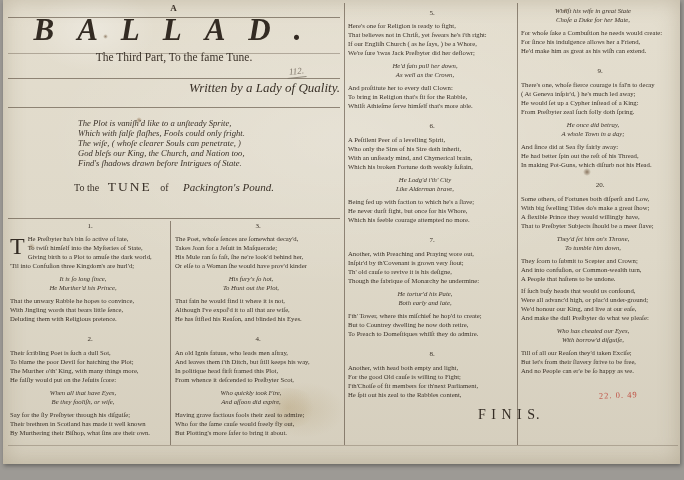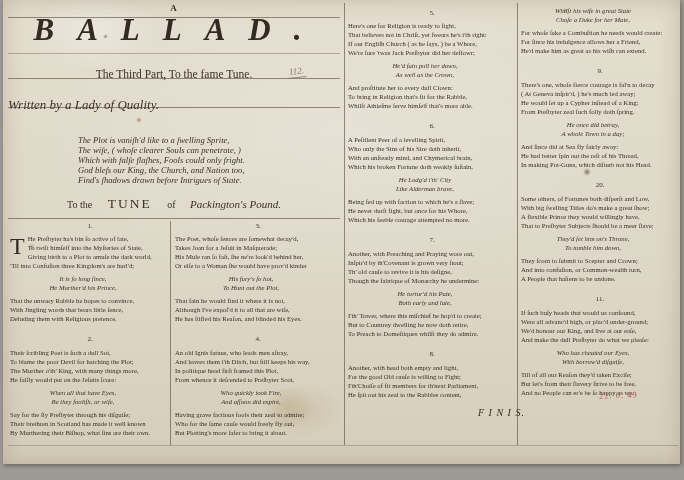--- a/index.html
+++ b/index.html
@@ -32,7 +32,7 @@
     color:#332b23;
     font-style:italic;
   }
-  .subtitle{text-align:center;font-size:11.5px;margin-top:22px;}
+  .subtitle{text-align:center;font-size:11.5px;margin-top:5px;}
   .byline{text-align:left;font-size:13px;font-style:italic;margin-top:17px;}
   .epigraph{margin:22px 0 0 70px;font-style:italic;font-size:8.6px;line-height:10px;}
   .tune-line{text-align:center;margin-top:11px;font-size:10px;white-space:nowrap;}

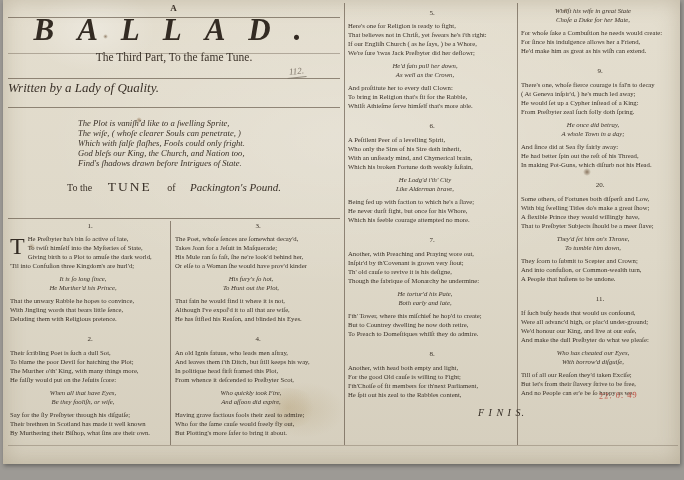--- a/index.html
+++ b/index.html
@@ -33,7 +33,7 @@
     font-style:italic;
   }
   .subtitle{text-align:center;font-size:11.5px;margin-top:5px;}
-  .byline{text-align:left;font-size:13px;font-style:italic;margin-top:17px;}
+  .byline{text-align:right;font-size:13px;font-style:italic;margin-top:17px;}
   .epigraph{margin:22px 0 0 70px;font-style:italic;font-size:8.6px;line-height:10px;}
   .tune-line{text-align:center;margin-top:11px;font-size:10px;white-space:nowrap;}
   .tune-word{font-size:13.5px;letter-spacing:2px;margin:0 13px;}

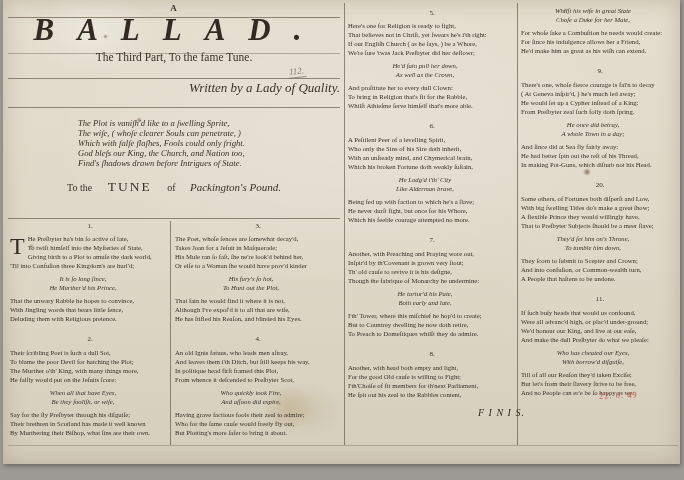--- a/index.html
+++ b/index.html
@@ -89,7 +89,7 @@
   <div class="subtitle">The Third Part, To the fame Tune.</div>
   <div class="byline">Written by a Lady of Quality.</div>
   <div class="epigraph">
-      <div class="line">The Plot is vaniſh'd like to a ſwelling Sprite,</div>
+      <div class="line">The Plot is vaniſh'd like to a unſteady Sprite,</div>
       <div class="line">The wiſe, ( whoſe clearer Souls can penetrate, )</div>
       <div class="line">Which with falſe flaſhes, Fools could only fright.</div>
       <div class="line">God bleſs our King, the Church, and Nation too,</div>

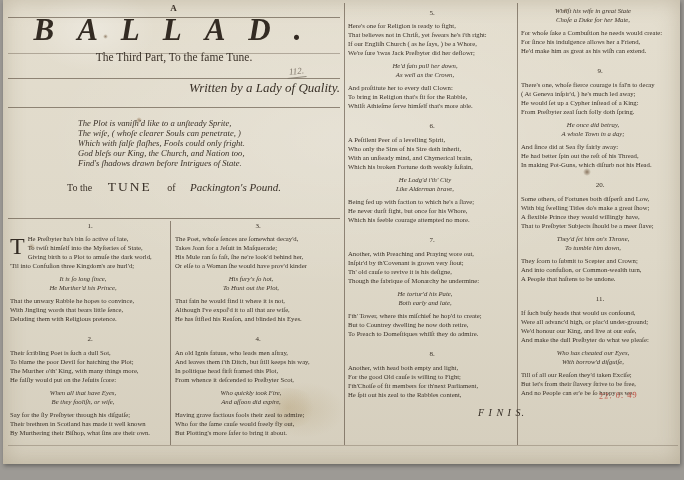--- a/index.html
+++ b/index.html
@@ -90,8 +90,8 @@
   <div class="byline">Written by a Lady of Quality.</div>
   <div class="epigraph">
       <div class="line">The Plot is vaniſh'd like to a unſteady Sprite,</div>
+      <div class="line">Which with falſe flaſhes, Fools could only fright.</div>
       <div class="line">The wiſe, ( whoſe clearer Souls can penetrate, )</div>
-      <div class="line">Which with falſe flaſhes, Fools could only fright.</div>
       <div class="line">God bleſs our King, the Church, and Nation too,</div>
       <div class="line">Find's ſhadows drawn before Intrigues of State.</div>
     </div>

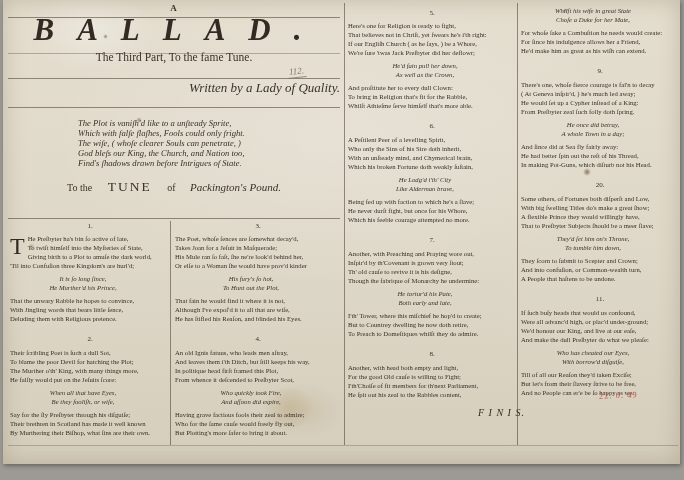--- a/index.html
+++ b/index.html
@@ -36,7 +36,7 @@
   .byline{text-align:right;font-size:13px;font-style:italic;margin-top:17px;}
   .epigraph{margin:22px 0 0 70px;font-style:italic;font-size:8.6px;line-height:10px;}
   .tune-line{text-align:center;margin-top:11px;font-size:10px;white-space:nowrap;}
-  .tune-word{font-size:13.5px;letter-spacing:2px;margin:0 13px;}
+  .tune-word{font-size:13.5px;letter-spacing:2px;margin:0 6px;}
   .tune-name{font-style:italic;font-size:11px;margin-left:12px;}
   .handwritten{
     position:absolute;left:287px;top:66px;color:#7d7468;font-size:9px;font-style:italic;

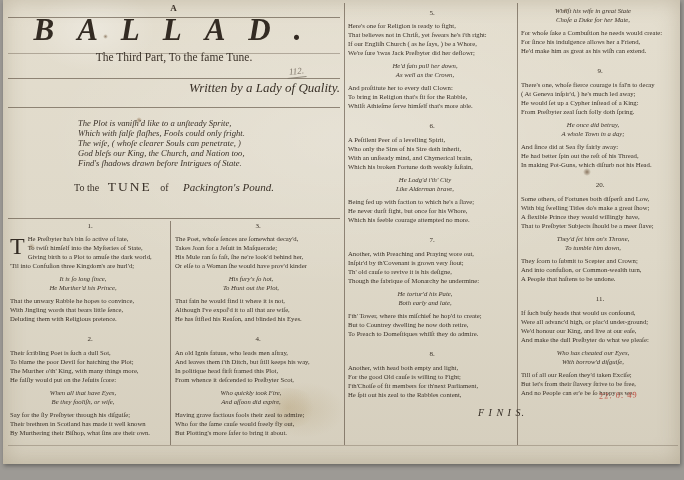--- a/index.html
+++ b/index.html
@@ -273,7 +273,6 @@
       <div class="line">And into confuſion, or Common-wealth turn,</div>
       <div class="line">A People that haſtens to be undone.</div>
     </div>
-    <div class="stanza-num">11.</div>
     <div class="part verse">
       <div class="line">If ſuch buſy heads that would us confound,</div>
       <div class="line">Were all advanc'd high, or plac'd under-ground;</div>

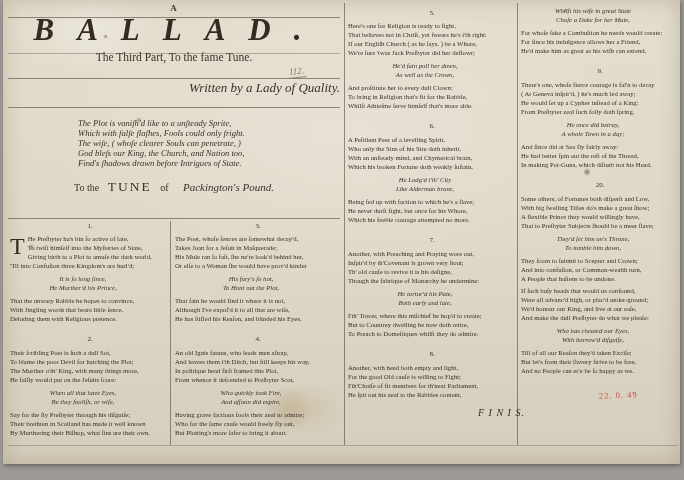--- a/index.html
+++ b/index.html
@@ -57,7 +57,7 @@
   .dropcap{float:left;font-size:24px;line-height:23px;padding:1px 3px 0 0;color:#332b23;}
 
   
-  .finis{position:absolute;left:478px;top:407px;font-style:italic;font-size:10px;letter-spacing:1px;color:#352d25;text-align:center;}
+  .finis{position:absolute;left:478px;top:407px;font-size:14px;letter-spacing:1px;color:#352d25;text-align:center;}
   .stamp{position:absolute;left:599px;top:390px;color:#bf5043;font-size:8.5px;letter-spacing:1px;transform:rotate(-2deg);}
 </style>
 </head>

